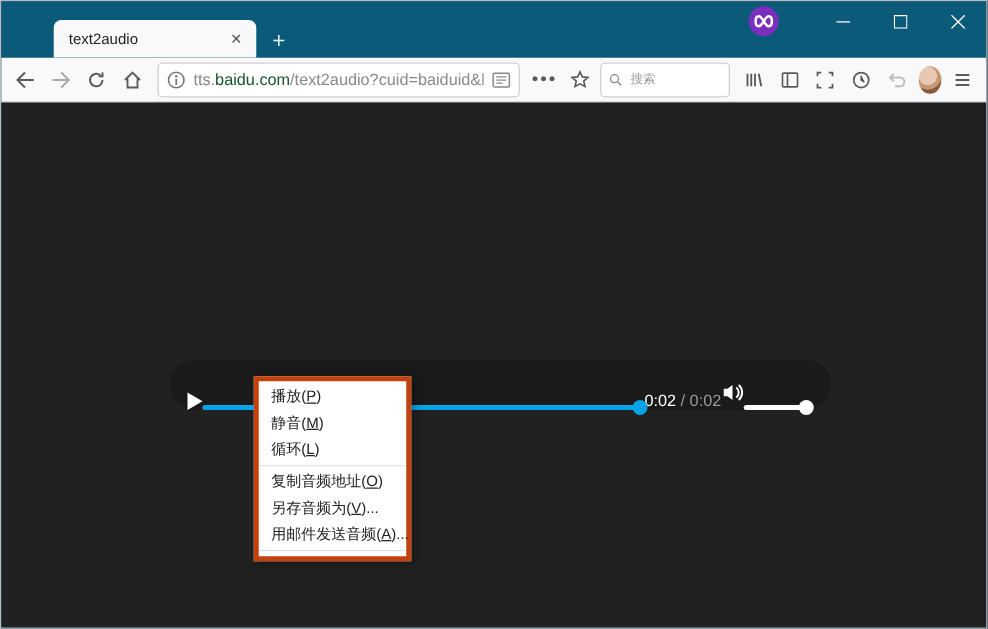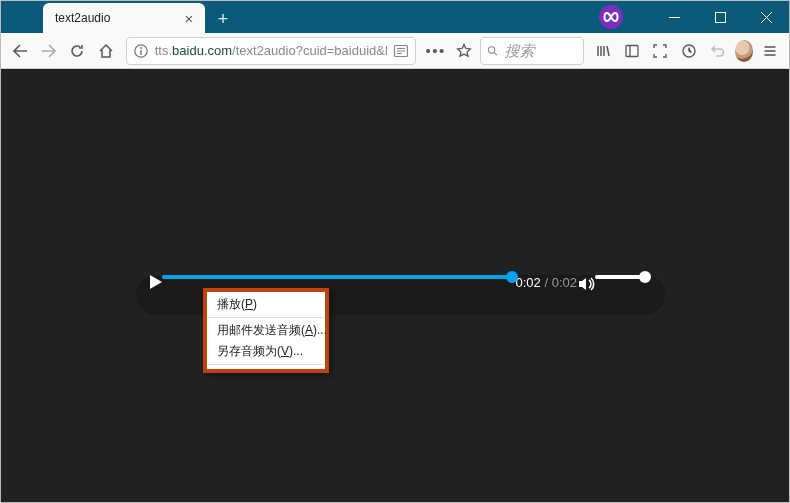--- a/index.html
+++ b/index.html
@@ -5,7 +5,7 @@
   * { box-sizing: border-box; margin: 0; padding: 0; font-family: "Segoe UI", "Microsoft YaHei", sans-serif; }
   body { width: 790px; height: 503px; overflow: hidden; background: #0c5a7a; display: flex; flex-direction: column; border:1px solid #bbb; }
   
-  .titlebar { height: 32px; background: #0c5a7a; display: flex; align-items: flex-end; position: relative; }
+  .titlebar { height: 45px; background: #0c5a7a; display: flex; align-items: flex-end; position: relative; }
   .titlebar-spacer { width: 42px; }
   .tab { background: #f9f9fa; height: 30px; width: 162px; border-radius: 6px 6px 0 0; display: flex; align-items: center; padding: 0 8px 0 12px; margin-top: 2px; font-size: 12px; color: #222; position: relative; }
   .tab .tab-title { flex: 1; overflow: hidden; white-space: nowrap; }

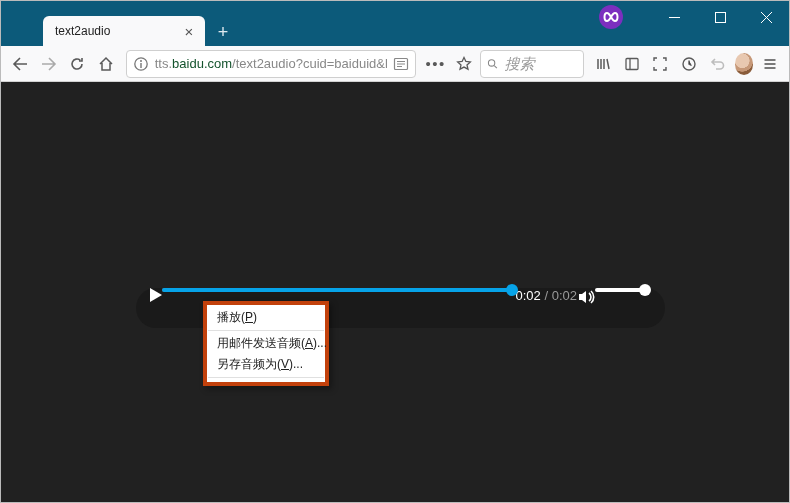--- a/index.html
+++ b/index.html
@@ -28,7 +28,7 @@
   .urlbar .reading { width:16px; height:16px; flex-shrink:0; display:flex; align-items:center; justify-content:center; }
   .dots { font-size:15px; color:#5a5a5a; letter-spacing:1.5px; }
   .searchbar { flex:0 0 104px; height:28px; border:1px solid #cfcfcf; border-radius:4px; display:flex; align-items:center; padding:0 6px; gap:6px; background:#fff; }
-  .searchbar input { border:none; outline:none; font-size:15px; width:100%; color:#0c4a6e; background:transparent;font-style:italic; }
+  .searchbar input { border:none; outline:none; font-size:10px; width:100%; color:#0c4a6e; background:transparent; }
   .searchbar input::placeholder { color:#9b9b9b; }
   .toolbar-spacer { flex:1; }
   .avatar { width:22px; height:22px; border-radius:50%; background: radial-gradient(circle at 40% 35%, #e8c8b0 0 40%, #c69878 42% 60%, #8a5c3a 62% 100%); margin:0 1px; }

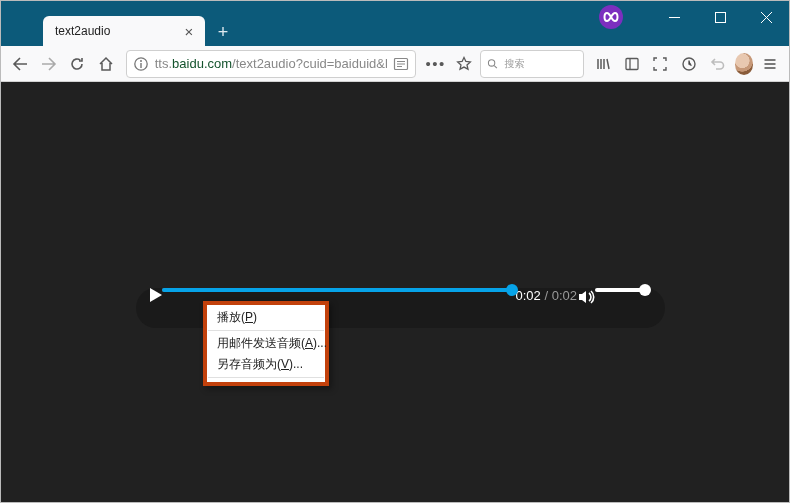--- a/index.html
+++ b/index.html
@@ -34,7 +34,7 @@
   .avatar { width:22px; height:22px; border-radius:50%; background: radial-gradient(circle at 40% 35%, #e8c8b0 0 40%, #c69878 42% 60%, #8a5c3a 62% 100%); margin:0 1px; }
   
   .content { flex:1; background:#212121; position:relative; }
-  .player { position:absolute; left:135px; top:206px; width:529px; height:40px; background:#1a1a1a; border-radius:22px; display:flex; align-items:flex-start; padding:0 18px 0 14px; color:#fff; }
+  .player { position:absolute; left:135px; top:206px; width:529px; height:40px; background:#1a1a1a; border-radius:22px; display:flex; align-items:flex-end; padding:0 18px 0 14px; color:#fff; }
   .play { width:0; height:0; border-left:12px solid #fff; border-top:7px solid transparent; border-bottom:7px solid transparent; cursor:pointer; }
   .progress { flex:1; position:relative; height:4px; }
   .progress-bg { position:absolute; left:0; right:0; top:0; height:3.5px; background:#545454; border-radius:2px; }

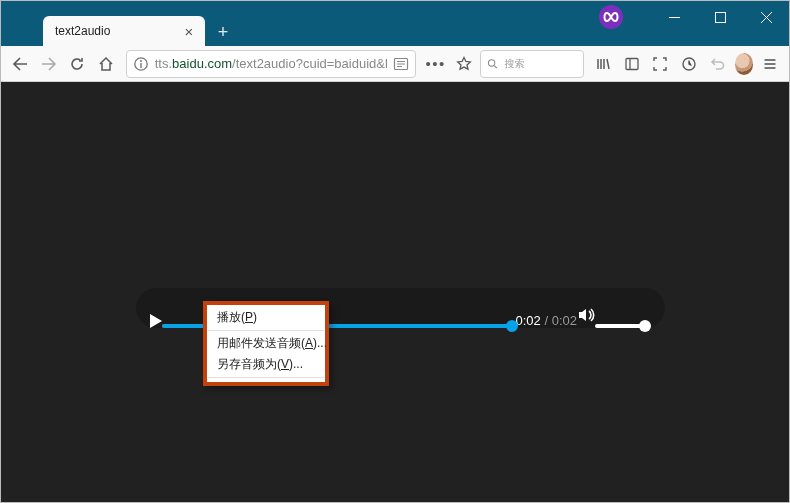--- a/index.html
+++ b/index.html
@@ -200,6 +200,7 @@
 
   <div class="ctxmenu" id="ctx">
       <div class="ctx-item">播放(<u>P</u>)</div>
+      <div class="ctx-item">静音(<u>M</u>)</div>
       <div class="ctx-sep"></div>
       <div class="ctx-item">用邮件发送音频(<u>A</u>)...</div>
       <div class="ctx-item">另存音频为(<u>V</u>)...</div>

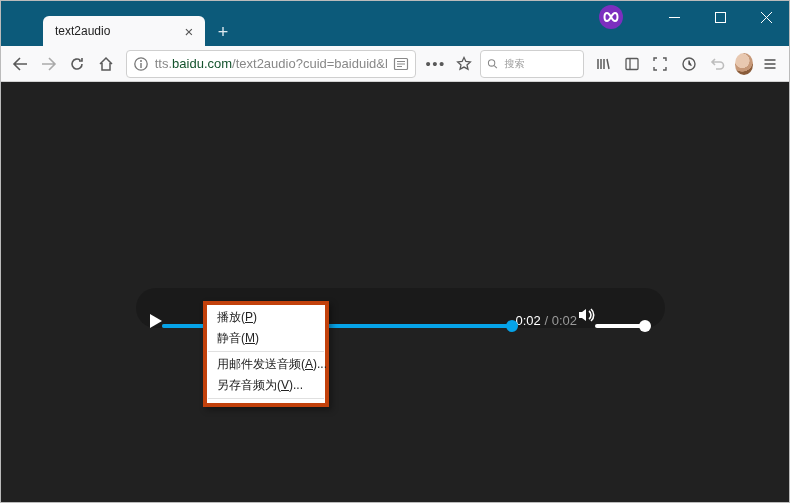--- a/index.html
+++ b/index.html
@@ -201,6 +201,7 @@
   <div class="ctxmenu" id="ctx">
       <div class="ctx-item">播放(<u>P</u>)</div>
       <div class="ctx-item">静音(<u>M</u>)</div>
+      <div class="ctx-item">循环(<u>L</u>)</div>
       <div class="ctx-sep"></div>
       <div class="ctx-item">用邮件发送音频(<u>A</u>)...</div>
       <div class="ctx-item">另存音频为(<u>V</u>)...</div>

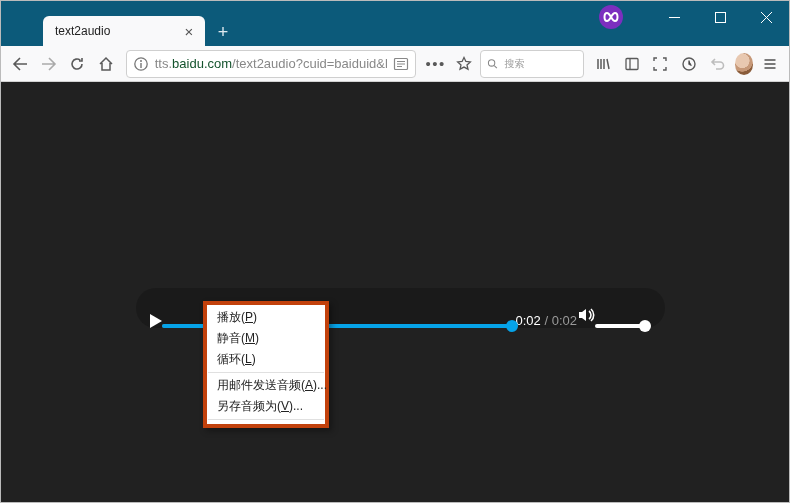--- a/index.html
+++ b/index.html
@@ -203,6 +203,7 @@
       <div class="ctx-item">静音(<u>M</u>)</div>
       <div class="ctx-item">循环(<u>L</u>)</div>
       <div class="ctx-sep"></div>
+      <div class="ctx-item">复制音频地址(<u>O</u>)</div>
       <div class="ctx-item">用邮件发送音频(<u>A</u>)...</div>
       <div class="ctx-item">另存音频为(<u>V</u>)...</div>
       <div class="ctx-sep"></div>

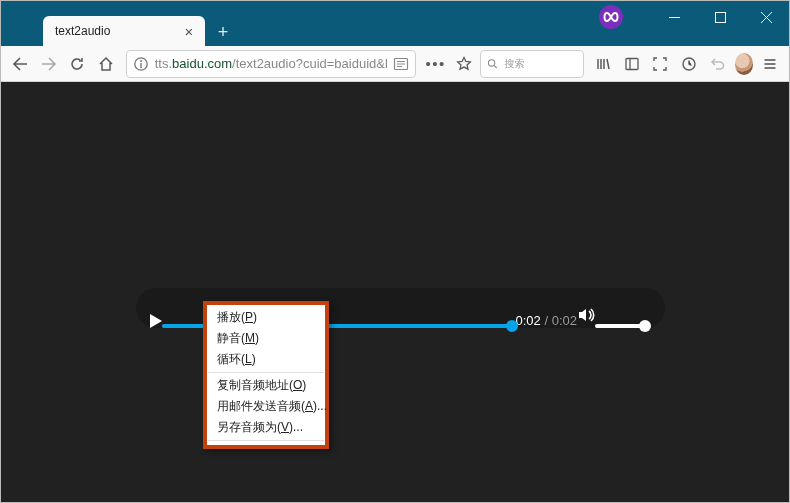--- a/index.html
+++ b/index.html
@@ -204,8 +204,8 @@
       <div class="ctx-item">循环(<u>L</u>)</div>
       <div class="ctx-sep"></div>
       <div class="ctx-item">复制音频地址(<u>O</u>)</div>
+      <div class="ctx-item">另存音频为(<u>V</u>)...</div>
       <div class="ctx-item">用邮件发送音频(<u>A</u>)...</div>
-      <div class="ctx-item">另存音频为(<u>V</u>)...</div>
       <div class="ctx-sep"></div>
     </div>
 </div>

